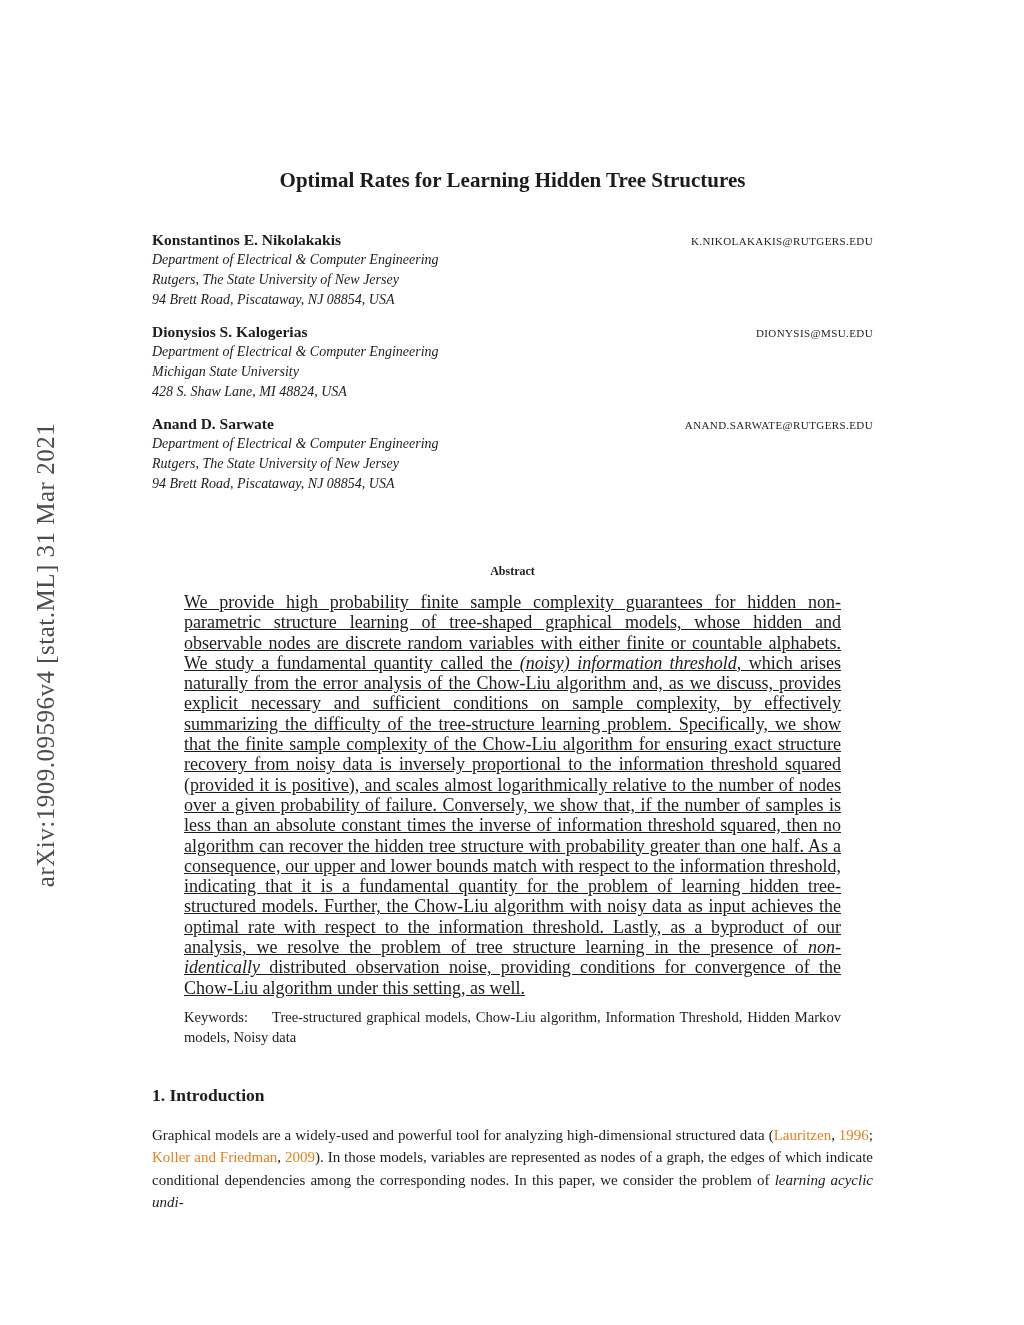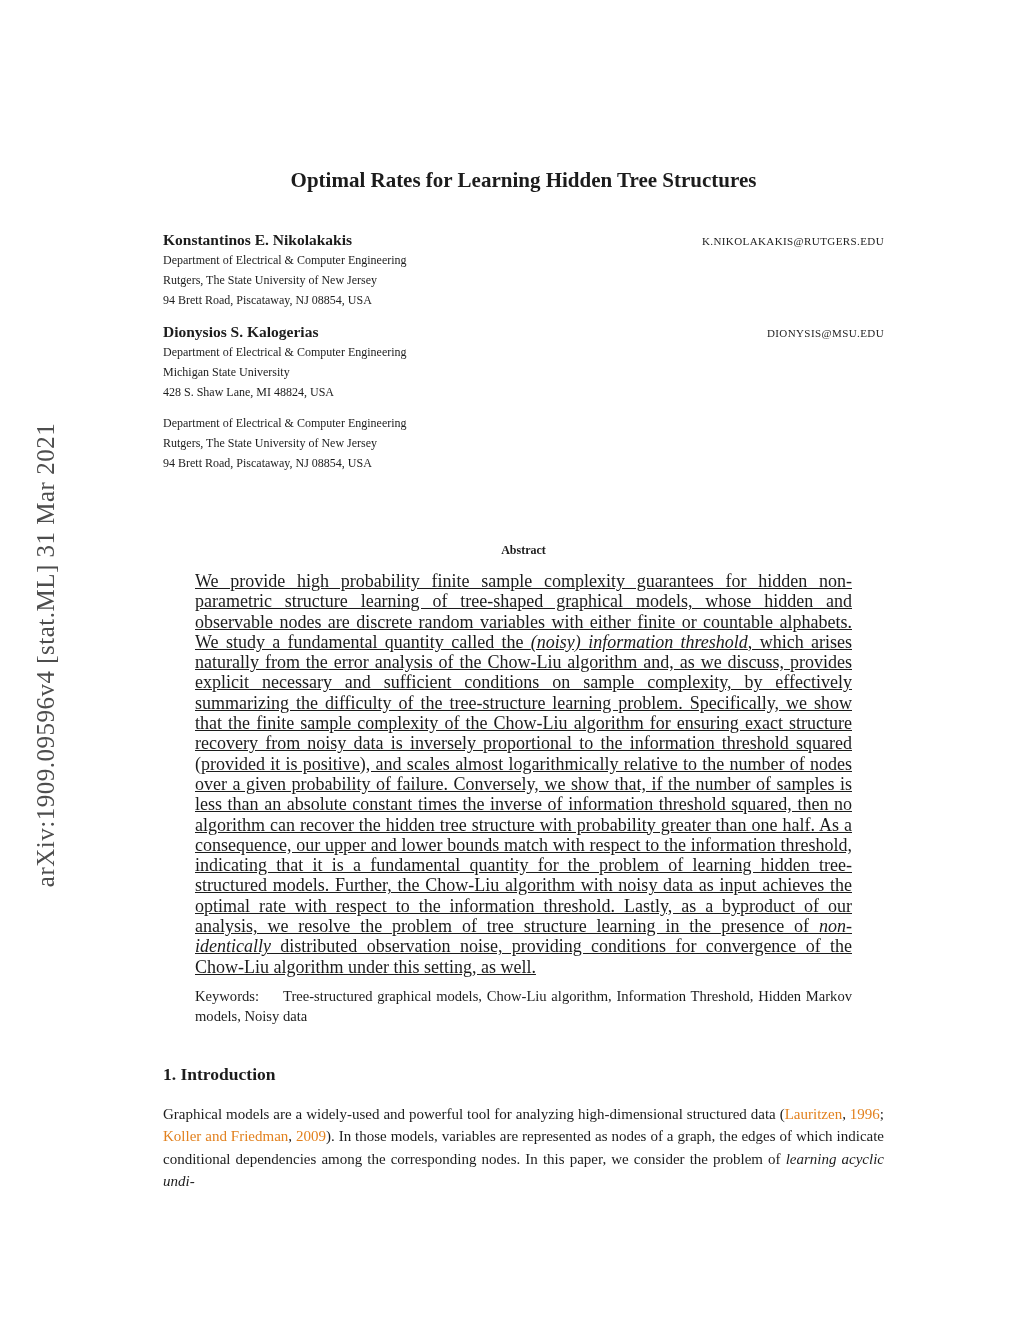--- a/index.html
+++ b/index.html
@@ -26,7 +26,7 @@
   }
   .content {
     position:absolute;
-    left:163px;
+    left:152px;
     top:168px;
     width:721px;
   }

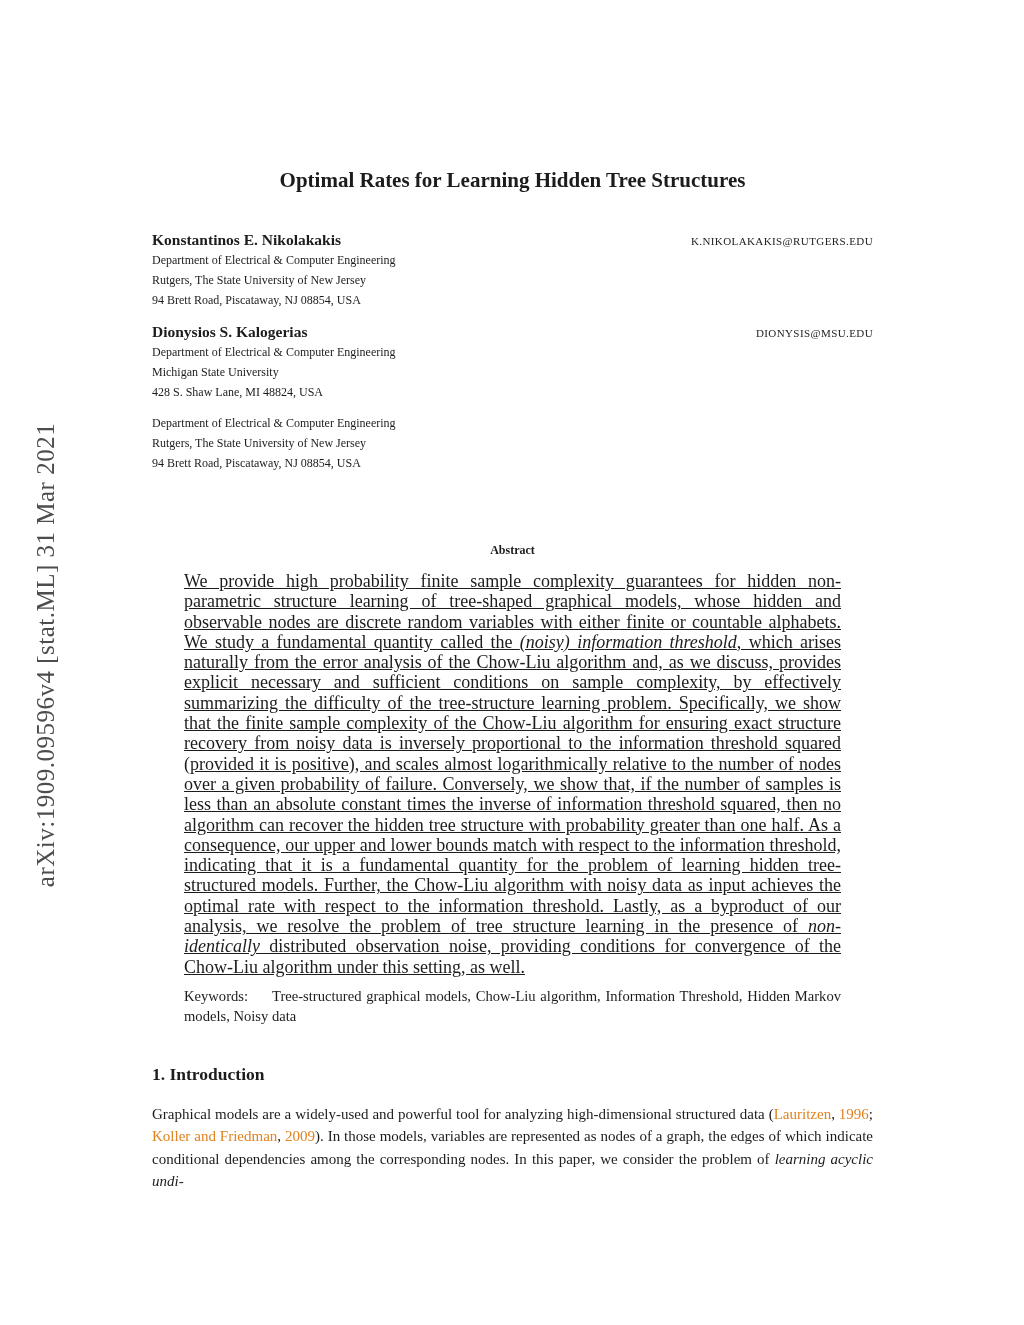--- a/index.html
+++ b/index.html
@@ -44,7 +44,7 @@
   }
   .author-name { font-weight:bold; font-size:15.5px; line-height:21px; }
   .author-email { font-size:11px; letter-spacing:0.4px; color:#222; }
-  .affiliation { font-size:12px; line-height:20px; }
+  .affiliation { font-style:italic; font-size:14px; line-height:20px; }
   .abstract-section { margin-top:70px; padding:0 32px; }
   .abstract-heading {
     text-align:center;

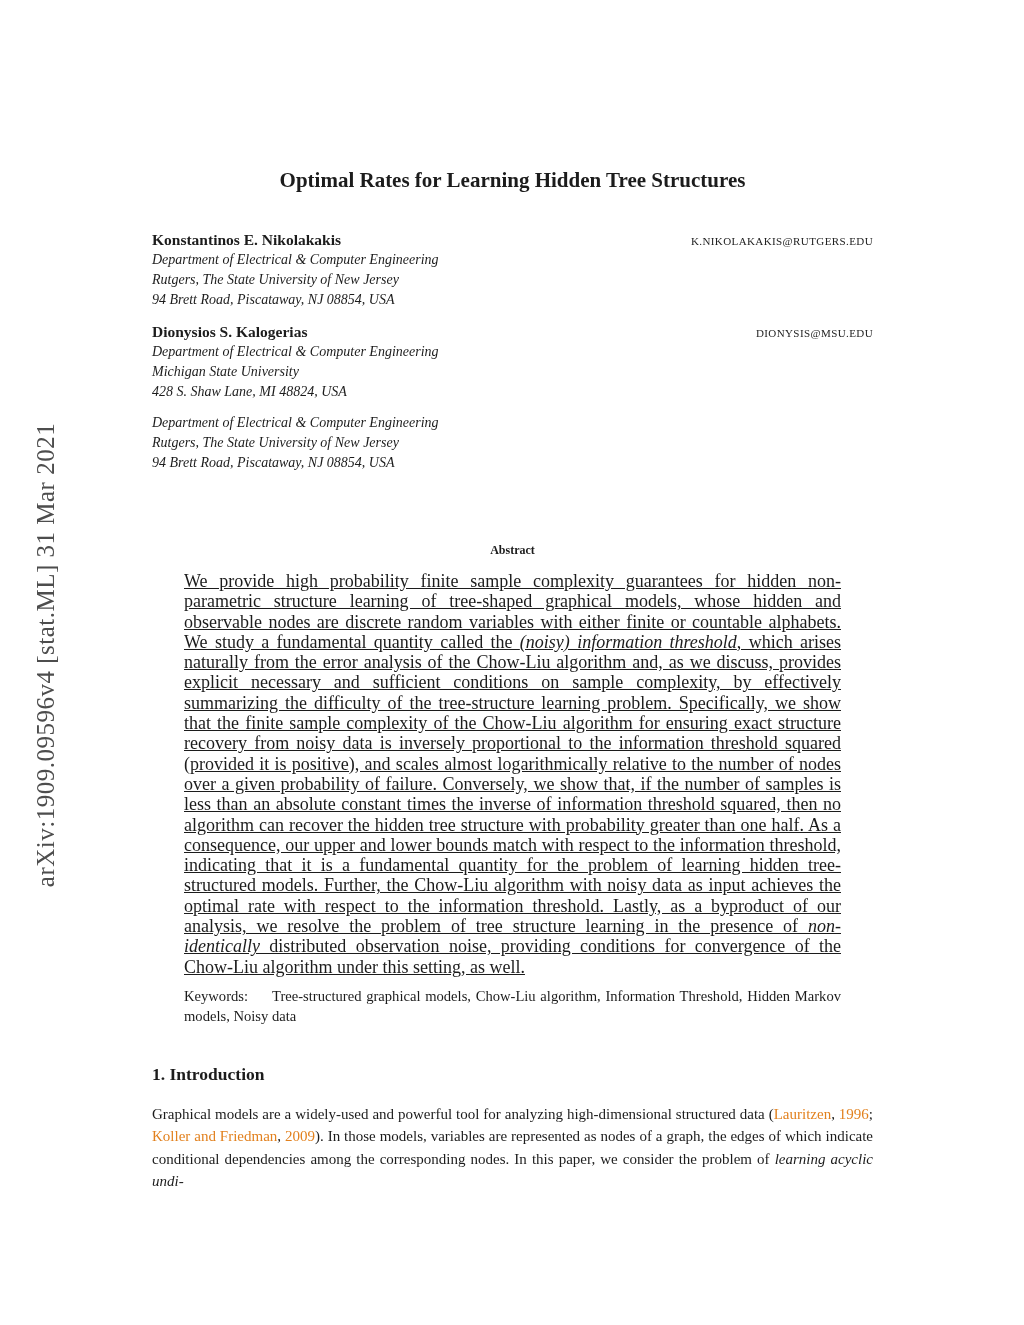--- a/index.html
+++ b/index.html
@@ -111,6 +111,10 @@
     </div>
 
     <div class="author-block">
+      <div class="author-row">
+        <span class="author-name">Anand D. Sarwate</span>
+        <span class="author-email">ANAND.SARWATE@RUTGERS.EDU</span>
+      </div>
       <div class="affiliation">Department of Electrical &amp; Computer Engineering</div>
       <div class="affiliation">Rutgers, The State University of New Jersey</div>
       <div class="affiliation">94 Brett Road, Piscataway, NJ 08854, USA</div>

